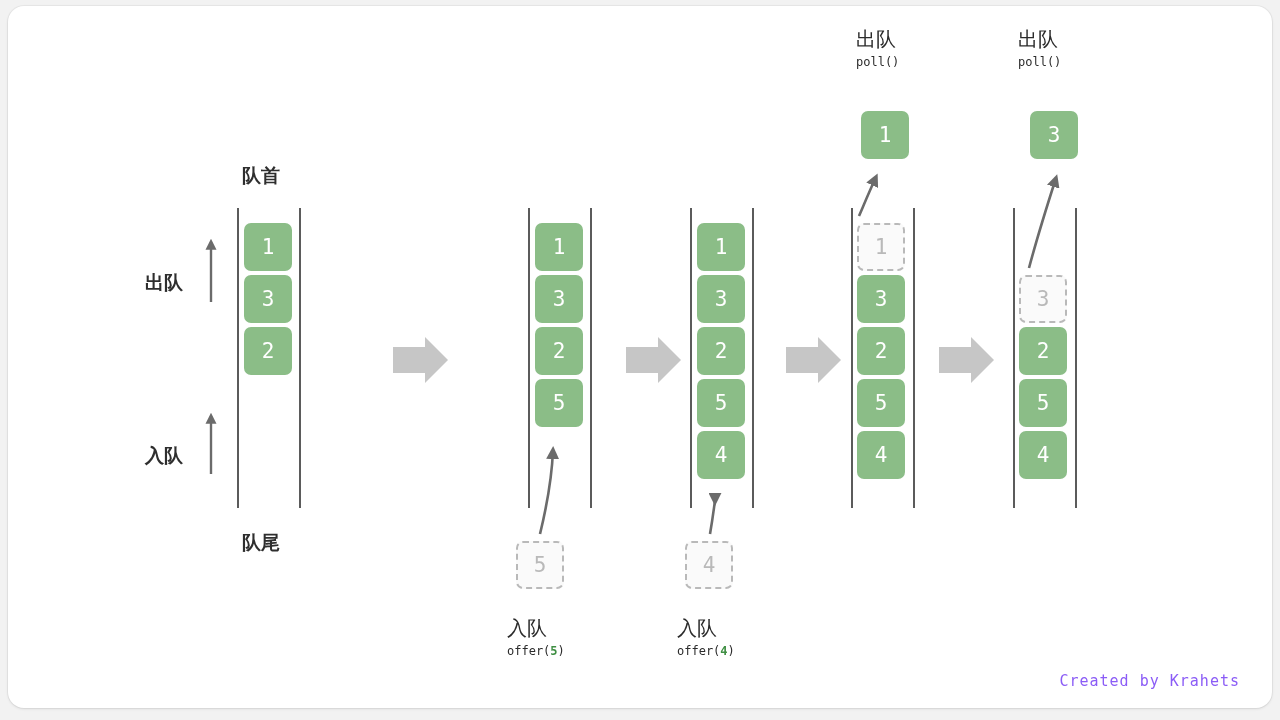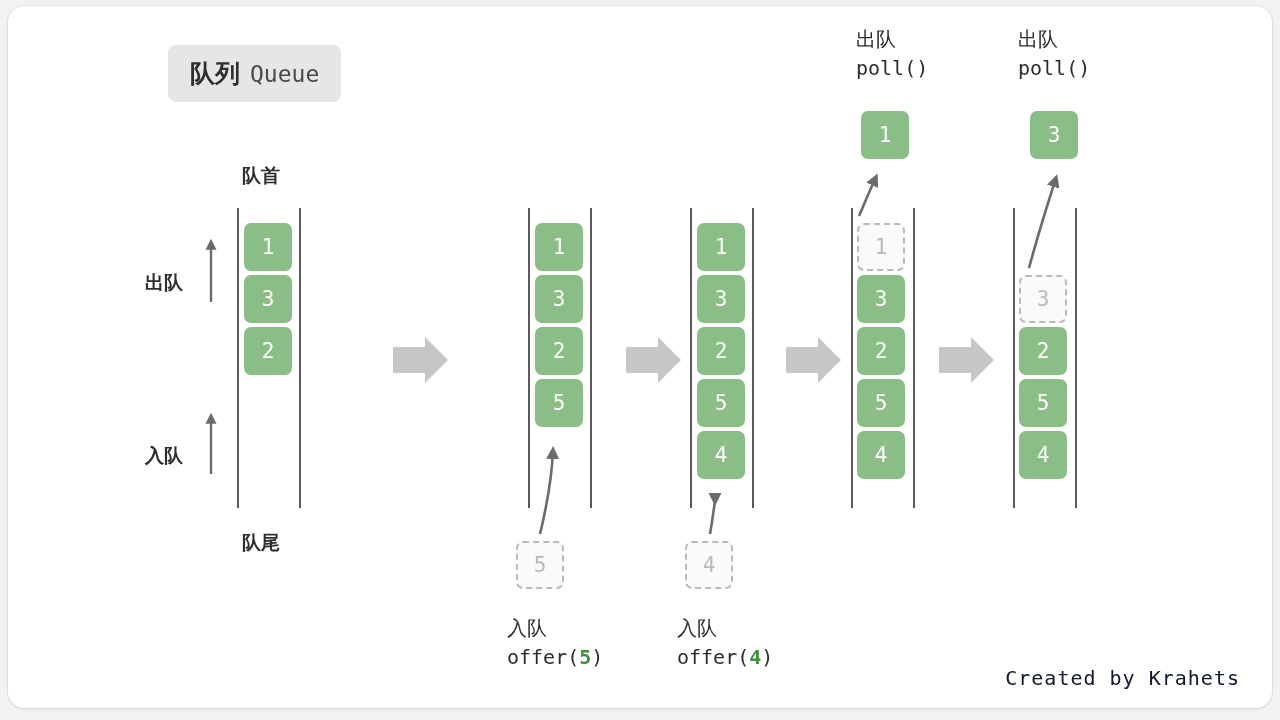--- a/index.html
+++ b/index.html
@@ -142,10 +142,6 @@
 <div class="canvas">
   <div class="card">
 
-    <div class="title-badge">
-      <span class="title-cn">队列</span>
-      <span class="title-en">Queue</span>
-    </div>
 
     <div class="abs label-cn-bold" style="left:234px; top:157px;">队首</div>
     <div class="abs label-cn-bold" style="left:234px; top:524px;">队尾</div>

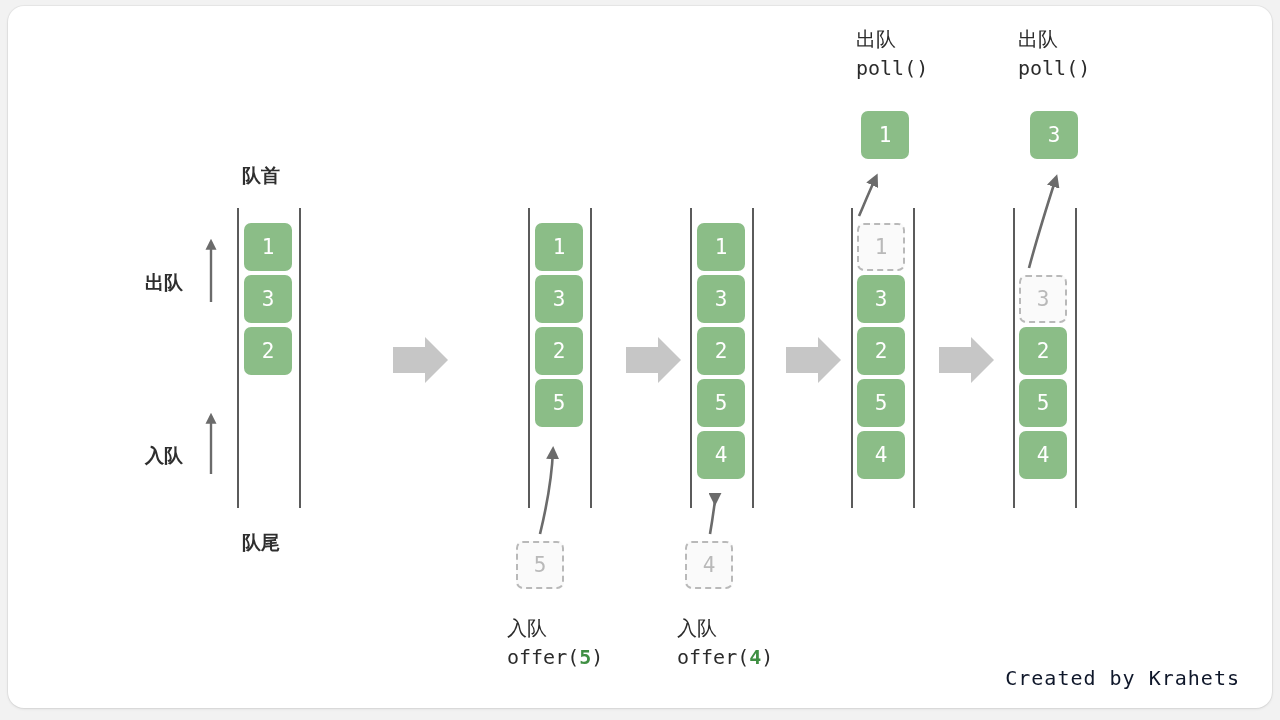--- a/index.html
+++ b/index.html
@@ -81,7 +81,7 @@
   }
   .op-label .code {
     display: block;
-    font-size: 20px;
+    font-size: 12px;
     font-family: "DejaVu Sans Mono", "Liberation Mono", monospace;
     color: #2b2b2b;
   }

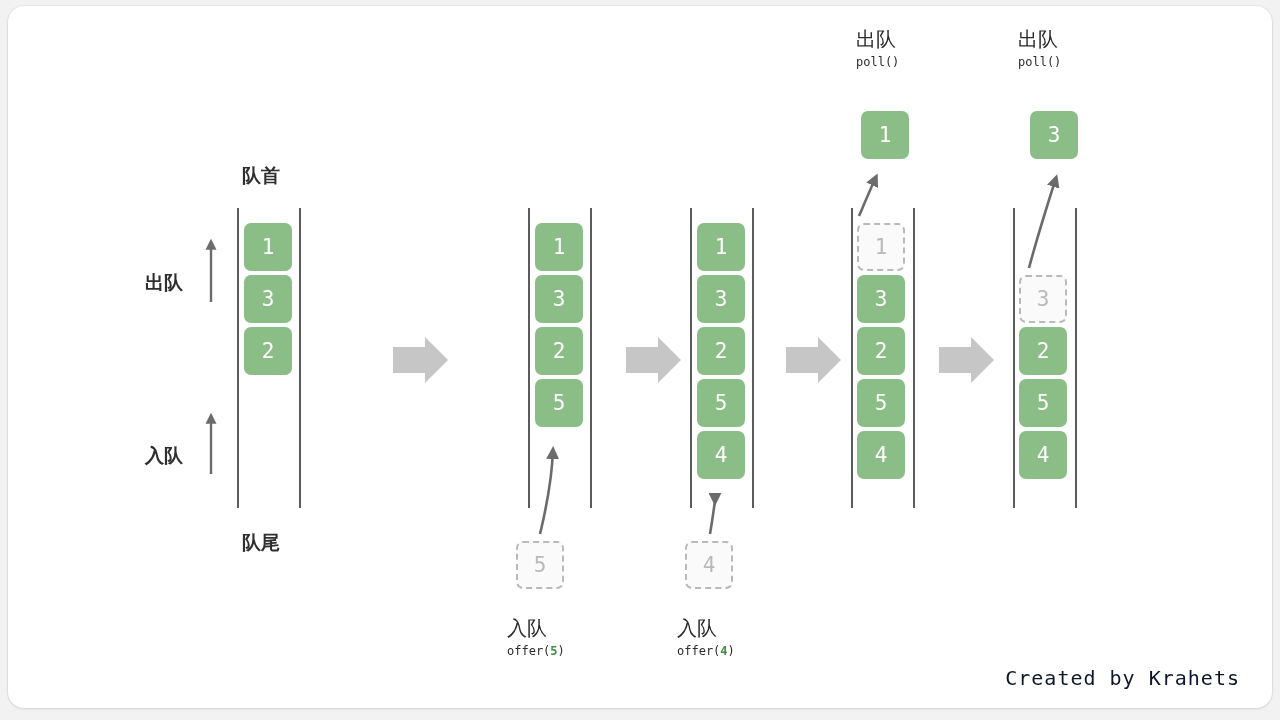--- a/index.html
+++ b/index.html
@@ -130,9 +130,9 @@
     position: absolute;
     right: 32px;
     bottom: 18px;
-    font-size: 20px;
+    font-size: 15px;
     letter-spacing: 1px;
-    color: #0f172a;
+    color: #8b5cf6;
     font-family: "DejaVu Sans Mono", "Liberation Mono", monospace;
   }
 </style>

